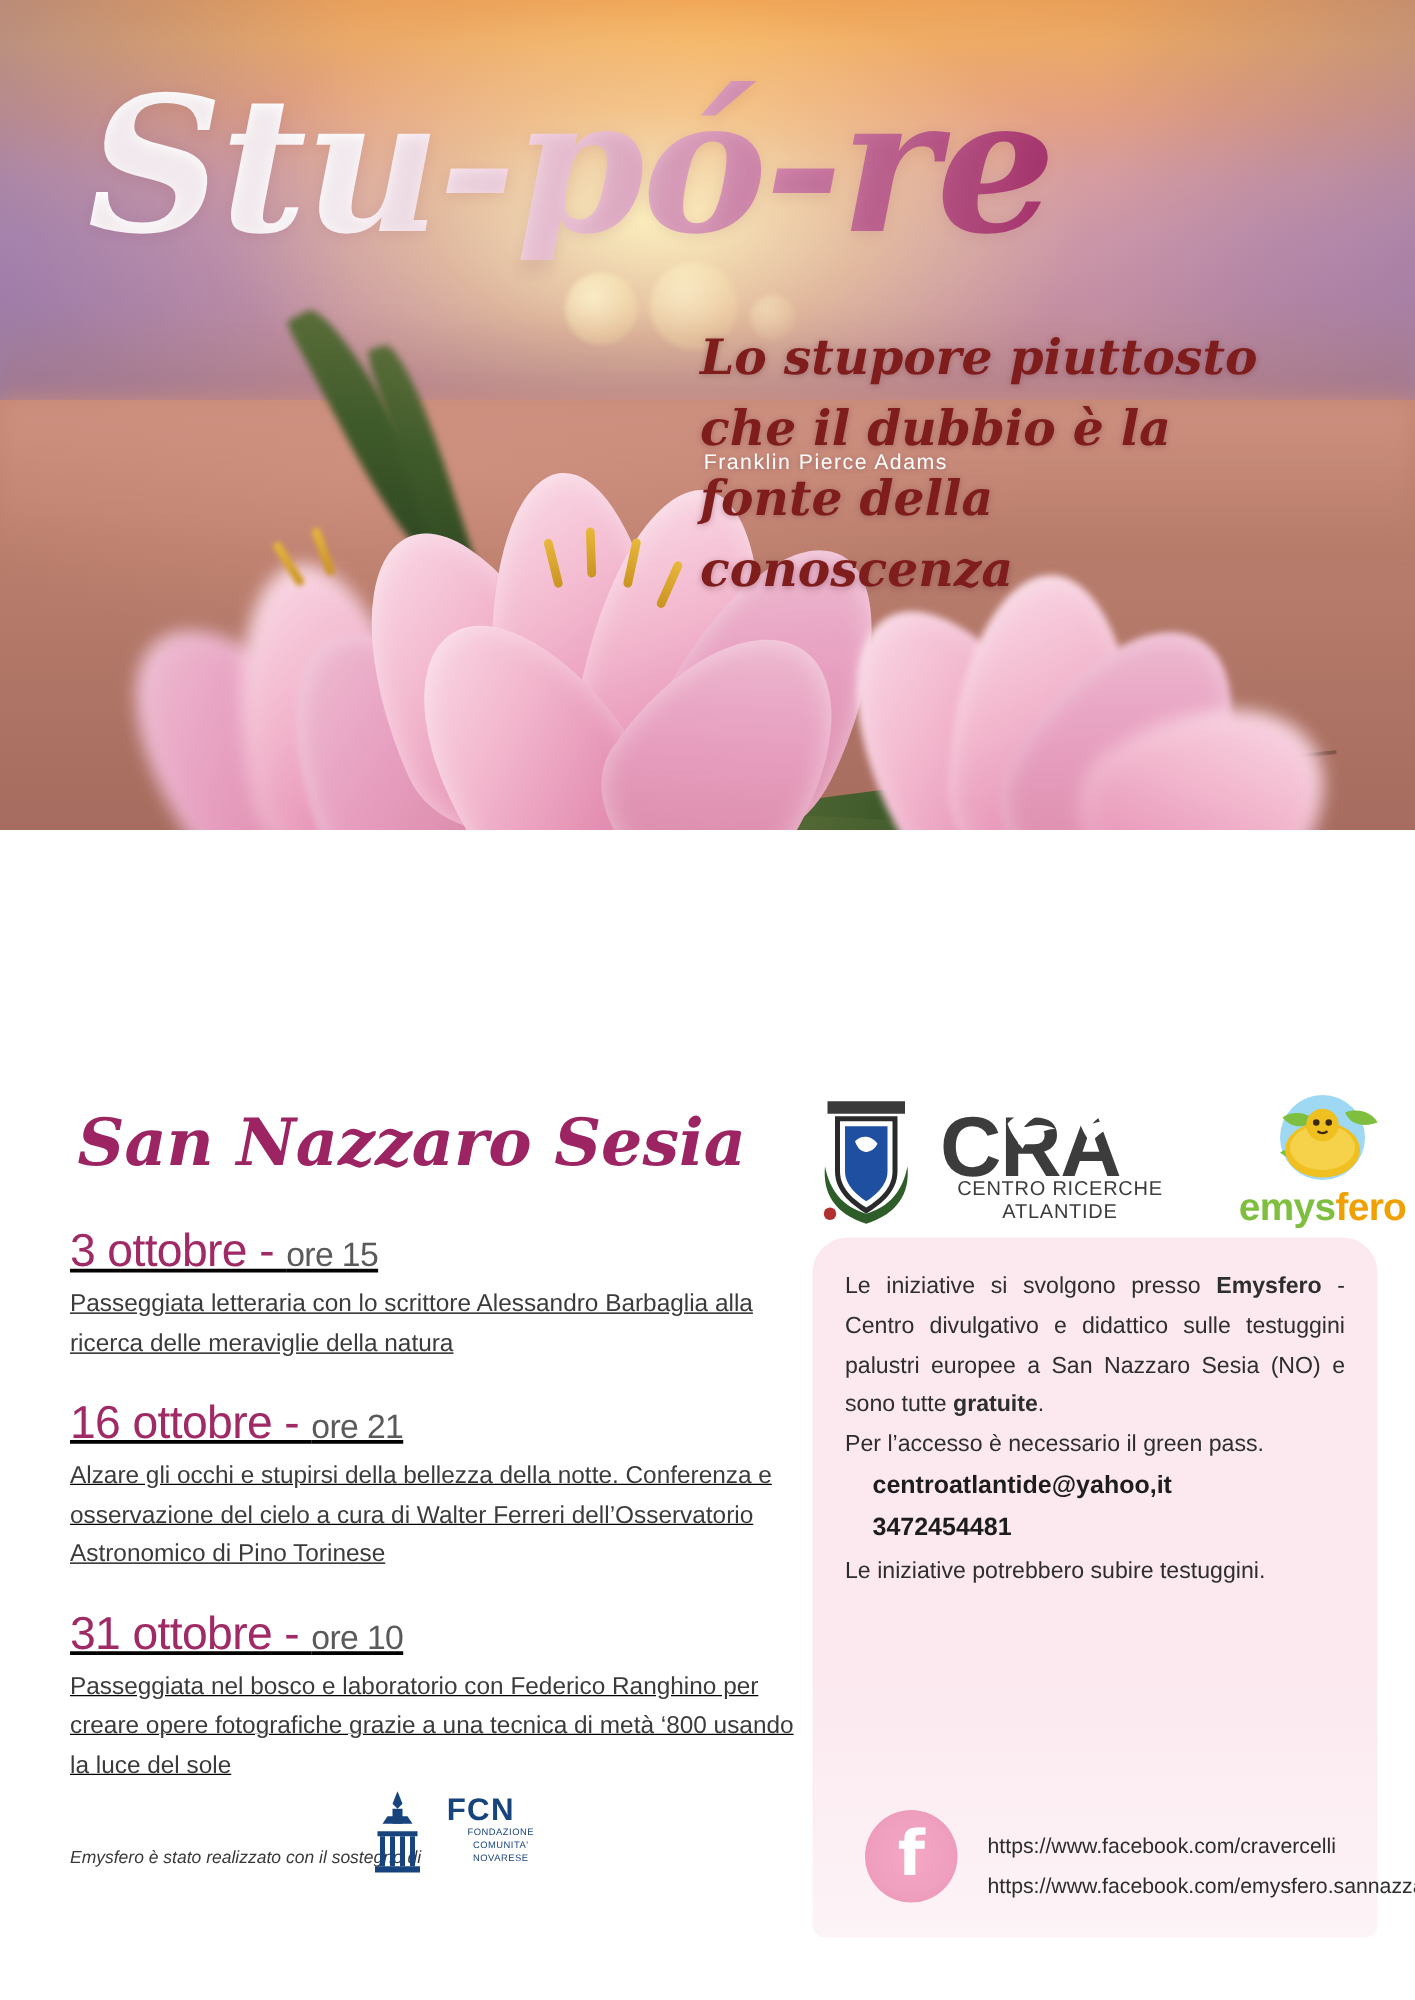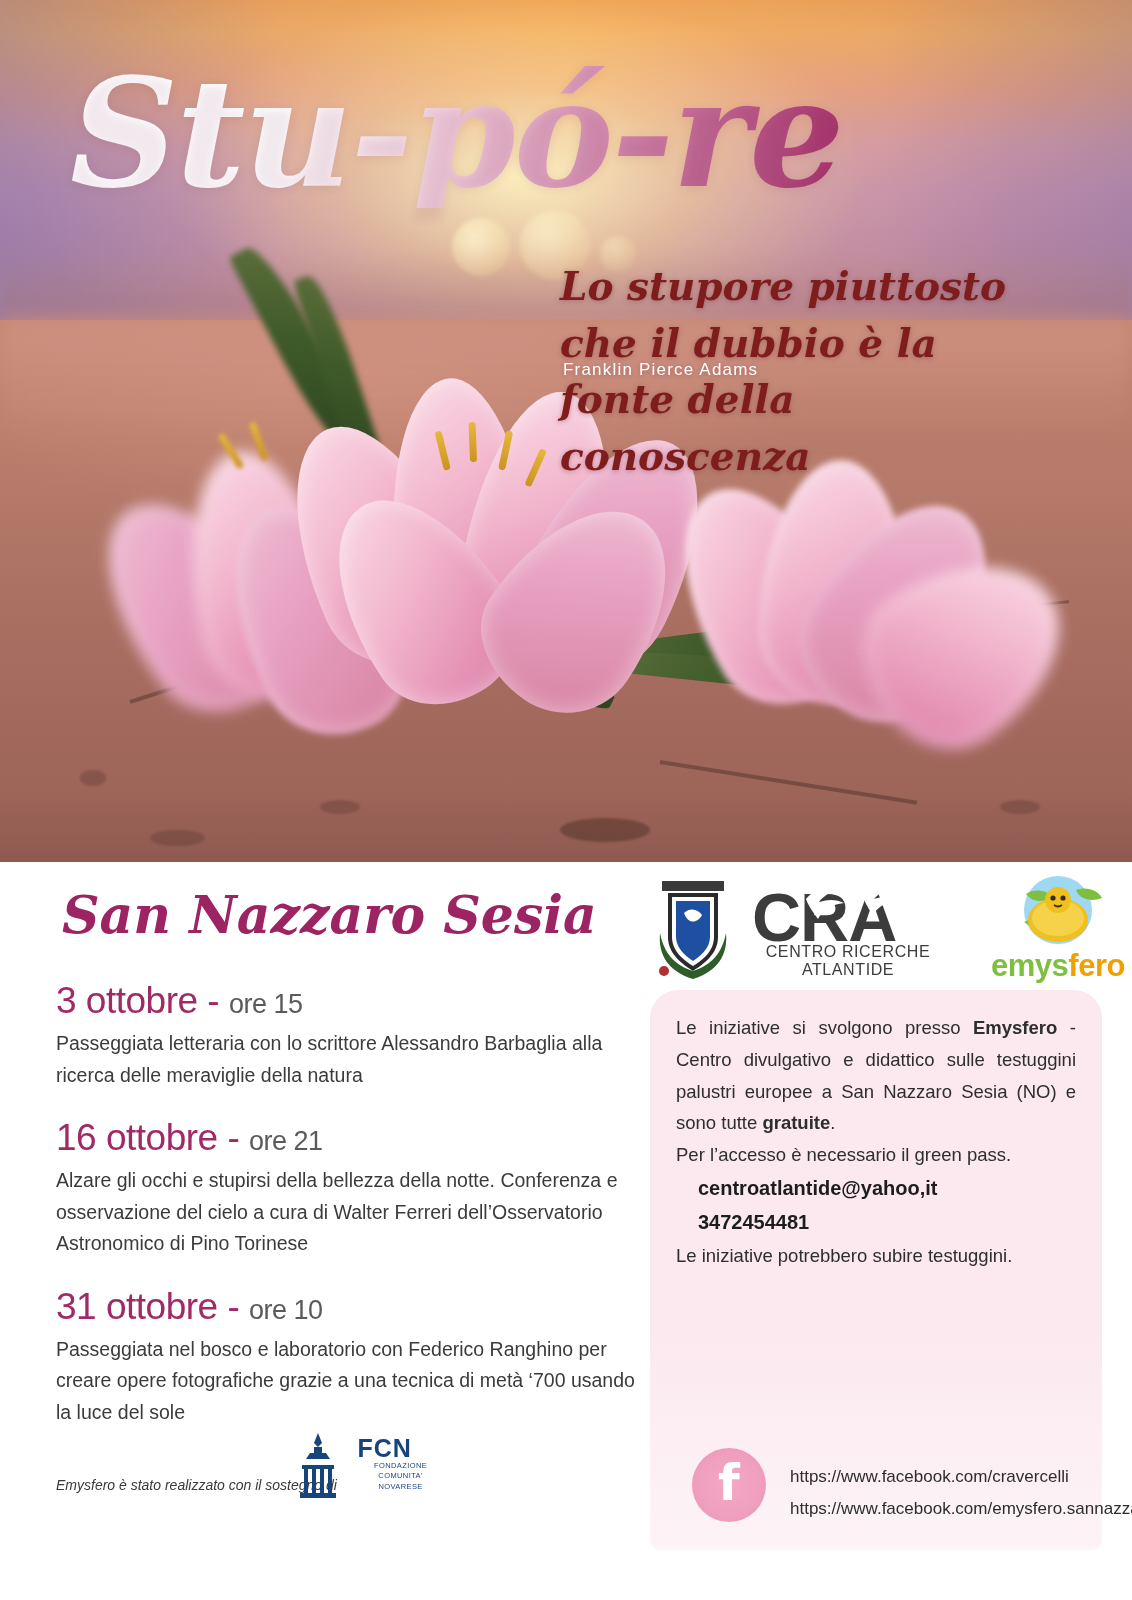--- a/index.html
+++ b/index.html
@@ -20,7 +20,7 @@
     position: absolute;
     left: 0; top: 0;
     width: 1132px;
-    height: 862px;
+    height: 664px;
     overflow: hidden;
     background: #c98a7a;
     text-decoration: underline;

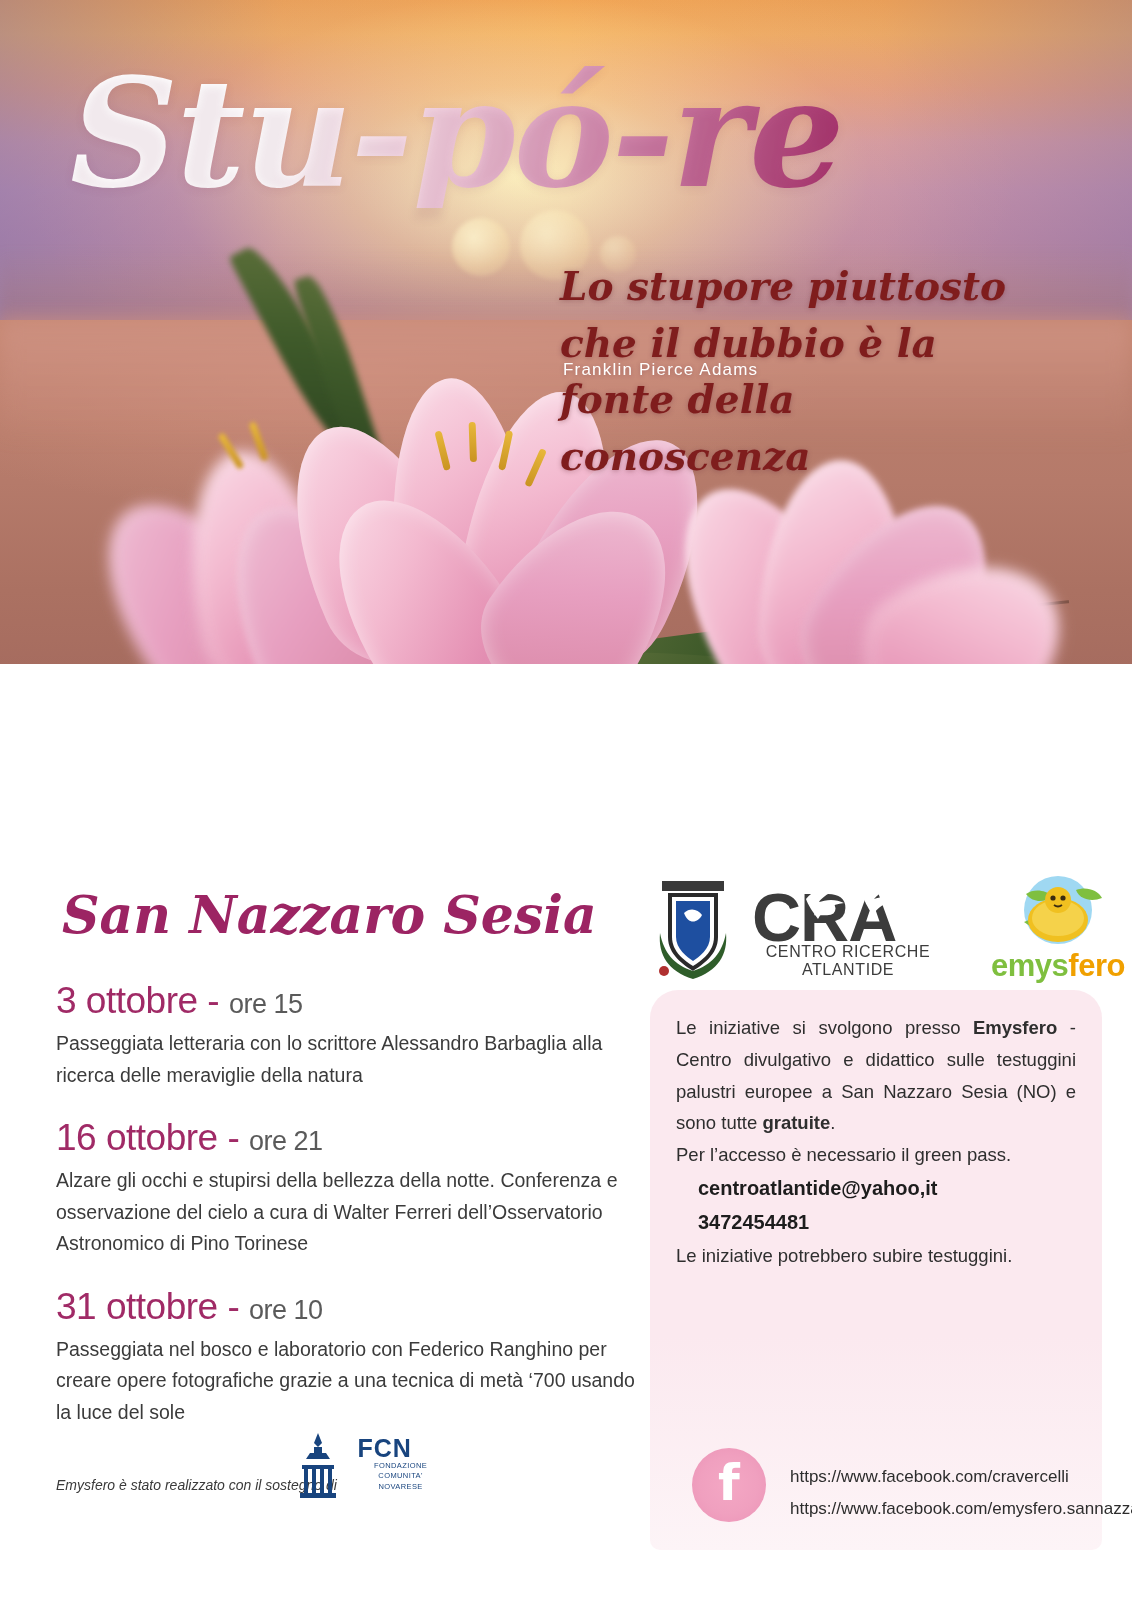--- a/index.html
+++ b/index.html
@@ -224,7 +224,7 @@
     left: 56px; top: 118px;
     width: 580px;
   }
-  .event { margin-bottom: 26px; }
+  .event { margin-bottom: 26px; text-decoration: underline; }
   .event-date {
     font-size: 37px;
     color: #a02a66;

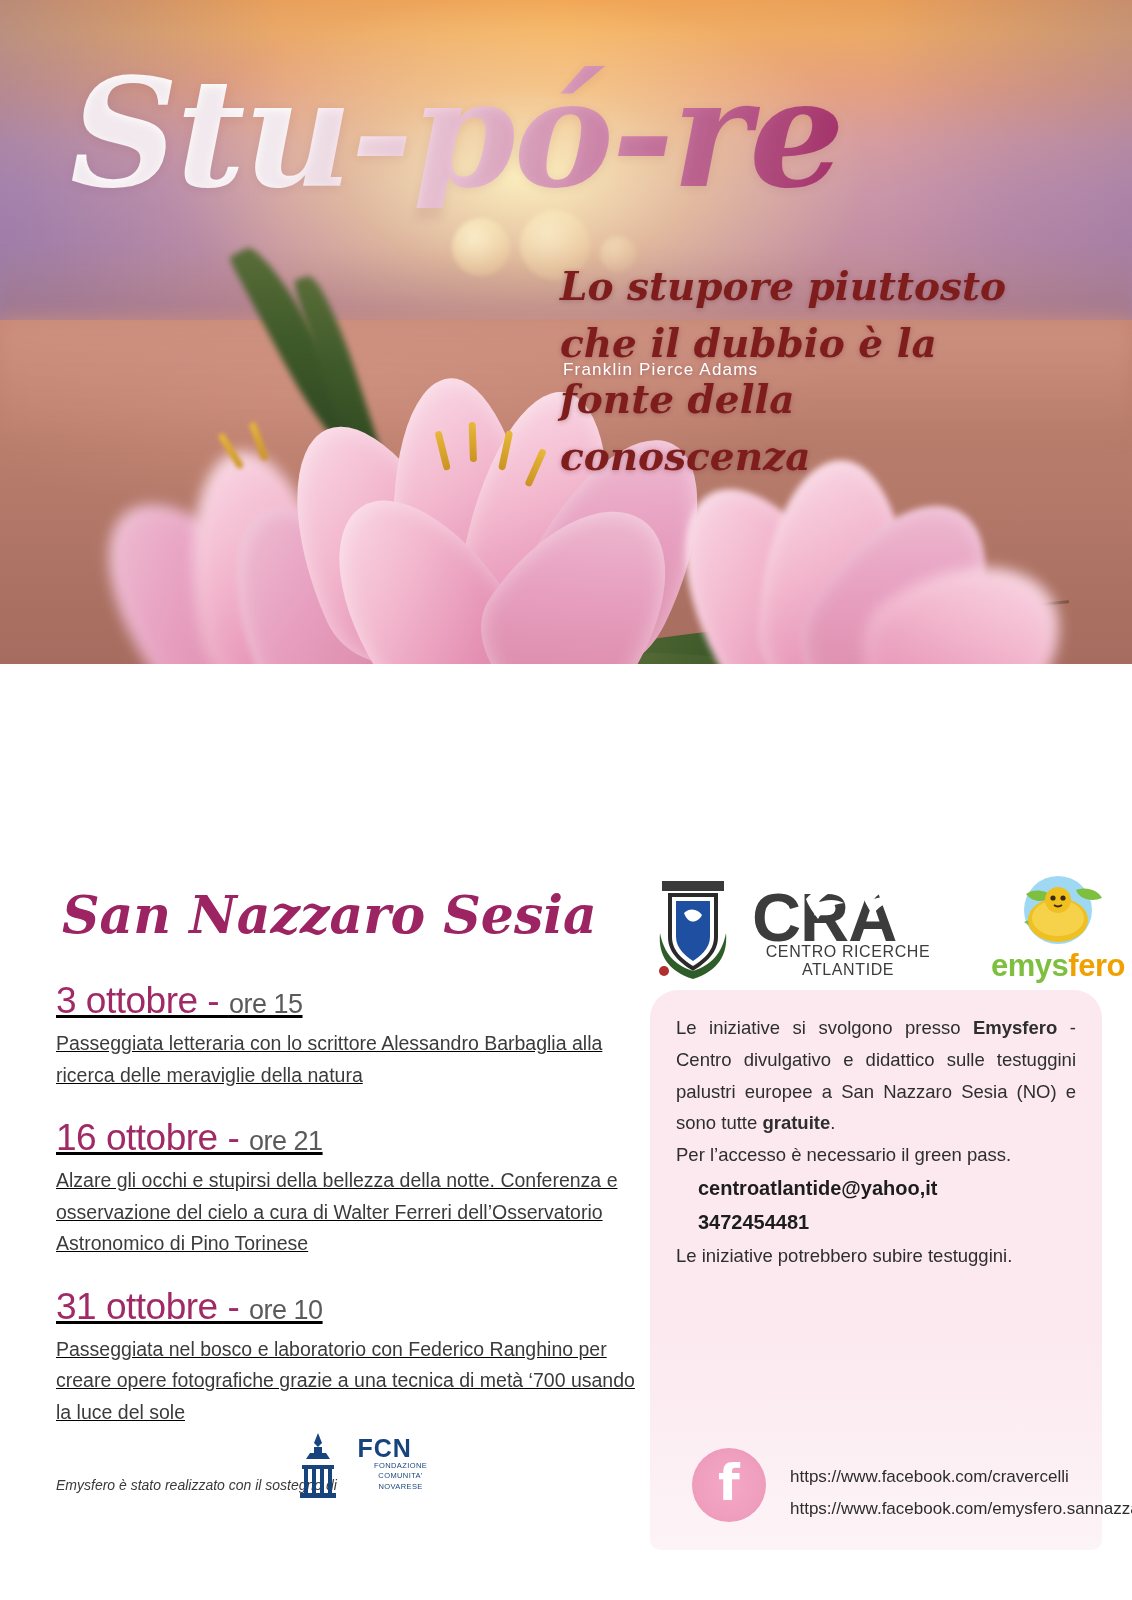--- a/index.html
+++ b/index.html
@@ -460,7 +460,7 @@
       <div class="event-date">
         <span>31 ottobre - </span><span class="hour">ore 10</span>
       </div>
-      <div class="event-desc">Passeggiata nel bosco e laboratorio con Federico Ranghino per creare opere fotografiche grazie a una tecnica di metà ‘700 usando la luce del sole</div>
+      <div class="event-desc">Passeggiata nel bosco e laboratorio con Federico Ranghino per creare opere fotografiche grazie a una tecnica di metà ‘800 usando la luce del sole</div>
     </div>
   </div>
 

